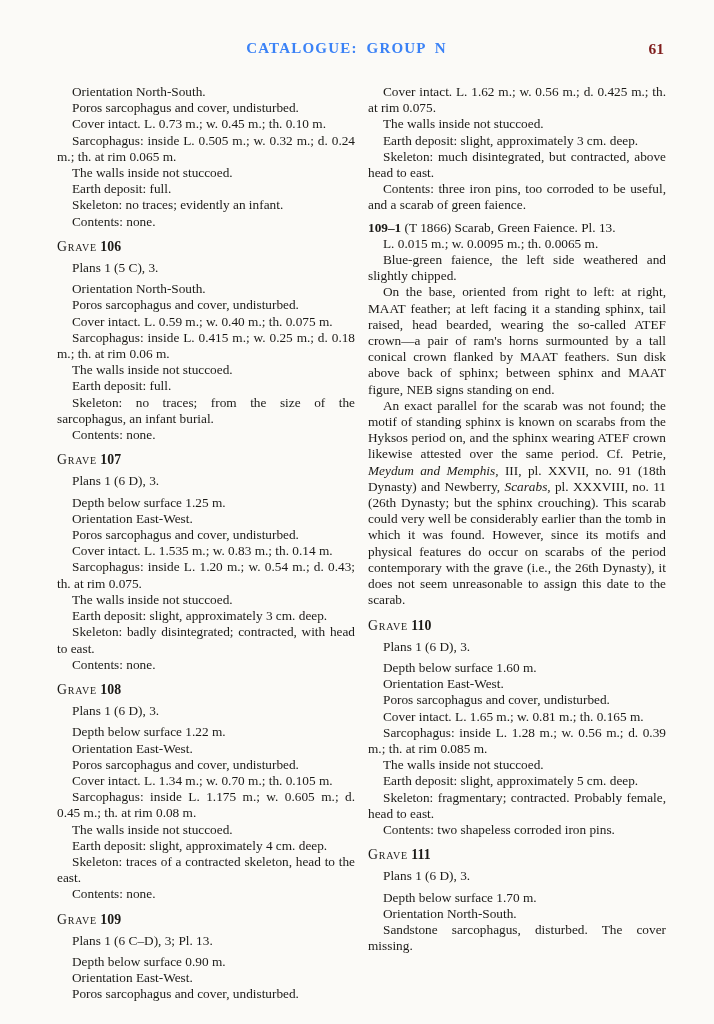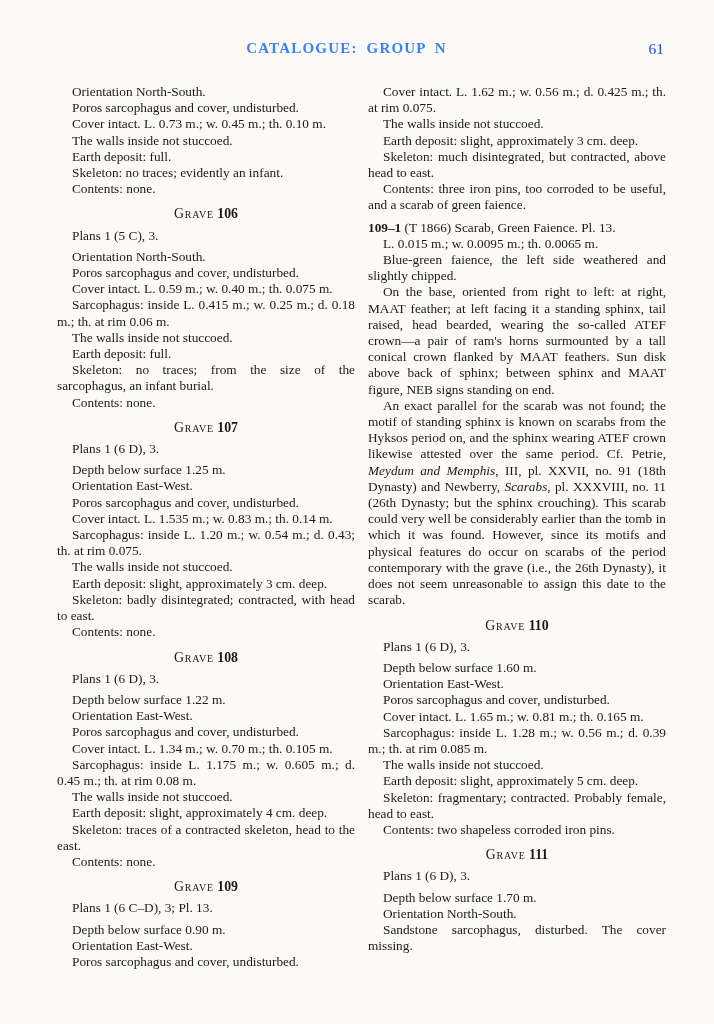--- a/index.html
+++ b/index.html
@@ -35,9 +35,9 @@
   .pagehead .pagenum{
     position:absolute;
     right:2px;top:0;
-    font-weight:normal;
+    font-weight:bold;
     font-size:15.5px;
-    color:#1d4ed8;
+    color:#7f1d1d;
   }
   .columns{
     display:flex;

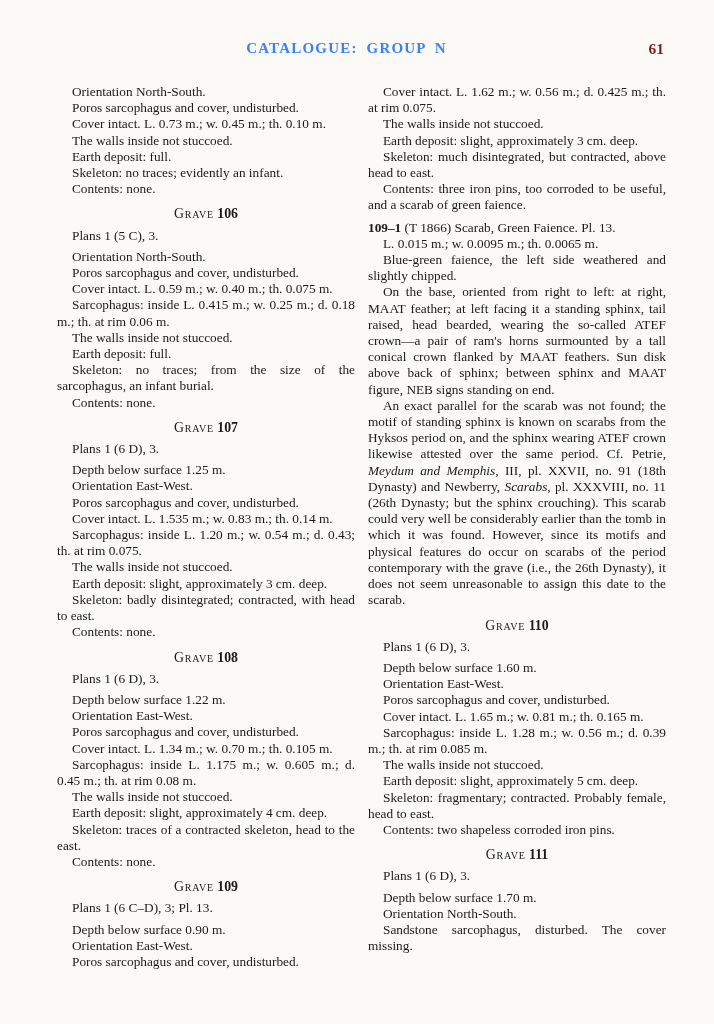--- a/index.html
+++ b/index.html
@@ -81,6 +81,7 @@
         <p class="para">Orientation North-South.</p>
         <p class="para">Poros sarcophagus and cover, undisturbed.</p>
         <p class="para">Cover intact. L. 0.73 m.; w. 0.45 m.; th. 0.10 m.</p>
+        <p class="para">Sarcophagus: inside L. 0.505 m.; w. 0.32 m.; d. 0.24 m.; th. at rim 0.065 m.</p>
         <p class="para">The walls inside not stuccoed.</p>
         <p class="para">Earth deposit: full.</p>
         <p class="para">Skeleton: no traces; evidently an infant.</p>

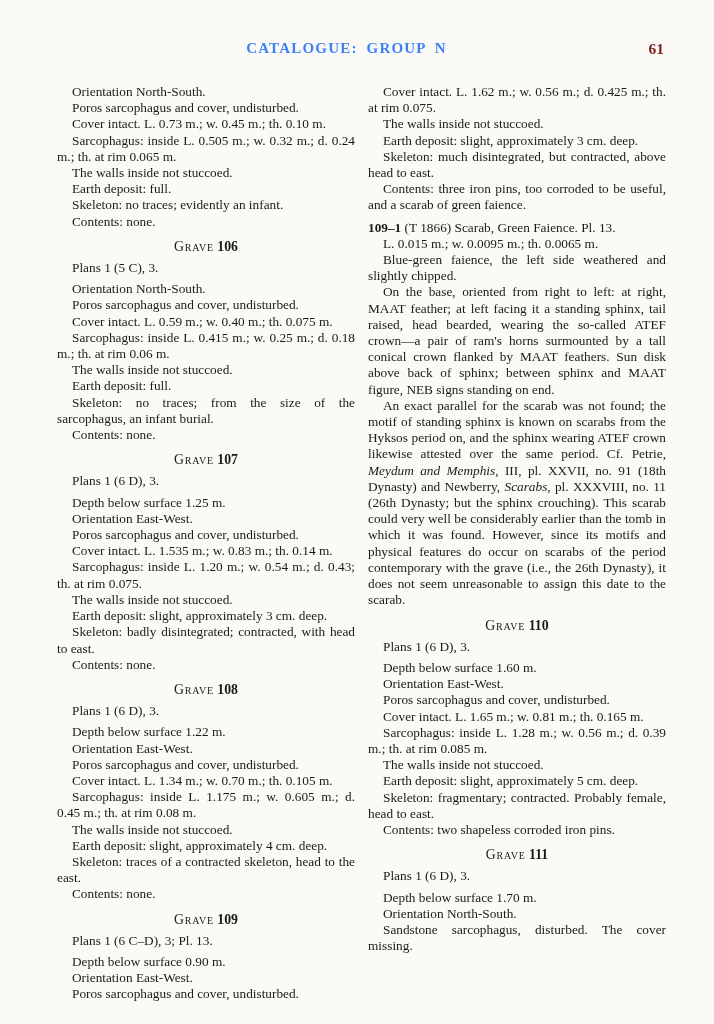--- a/index.html
+++ b/index.html
@@ -58,7 +58,7 @@
   .grave-heading{
     margin:9px 0 5px 0;
     font-size:13.8px;
-    text-align:center;
+    text-align:left;
   }
   .grave-heading .sc{
     font-variant:small-caps;

